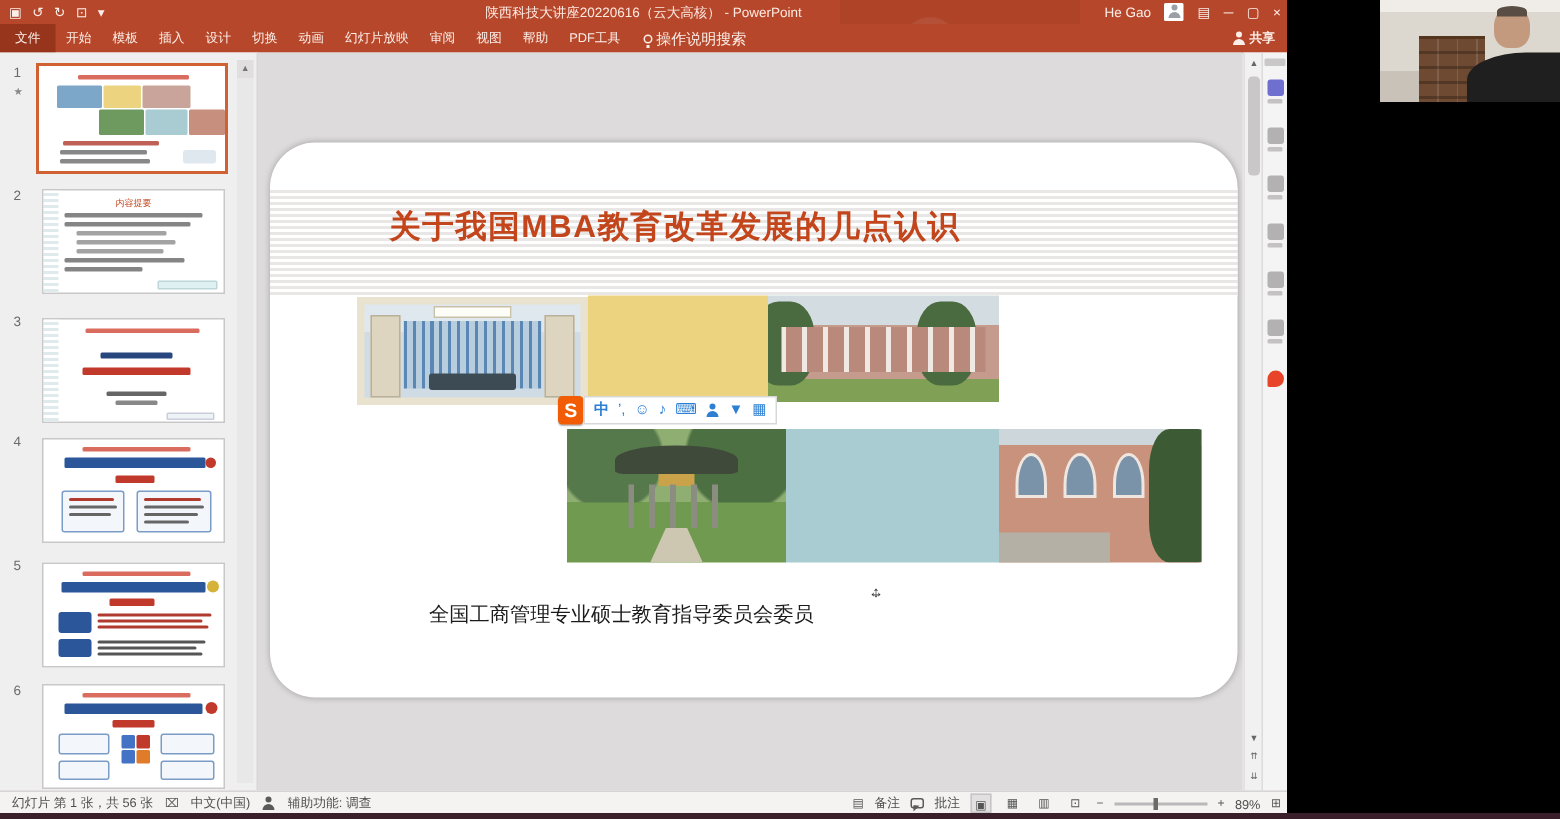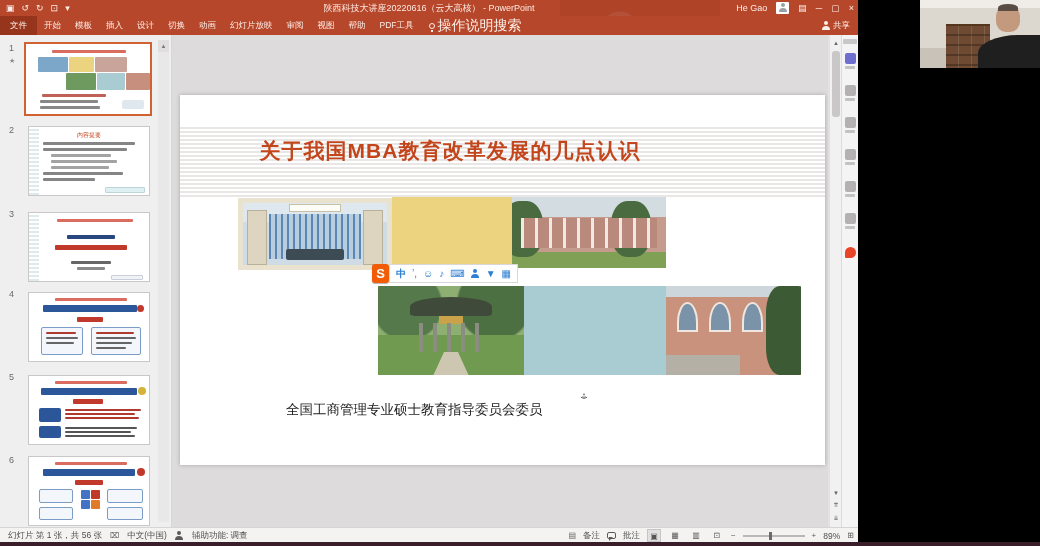--- a/index.html
+++ b/index.html
@@ -27,7 +27,7 @@
   .ribbonbar{position:absolute;left:0;top:16px;width:858px;height:19px;background:#b7472a;display:flex;align-items:center;}
   .rtab{color:#fceee8;font-size:8.5px;padding:0 7px;height:19px;line-height:19px;white-space:nowrap;}
   .rtab.file{background:#96351c;padding:0 10px;}
-  .tellme{display:flex;align-items:center;gap:3px;color:#fceee8;font-size:14px;margin-left:8px;}
+  .tellme{display:flex;align-items:center;gap:3px;color:#fceee8;font-size:10px;margin-left:8px;}
   .bulb{width:6px;height:6px;border:1px solid #fceee8;border-radius:50%;position:relative;}
   .bulb::after{content:"";position:absolute;left:1px;top:6px;width:2px;height:2px;background:#fceee8;}
   .share-btn{position:absolute;right:8px;top:0;height:19px;display:flex;align-items:center;gap:3px;color:#fceee8;font-size:8.5px;}

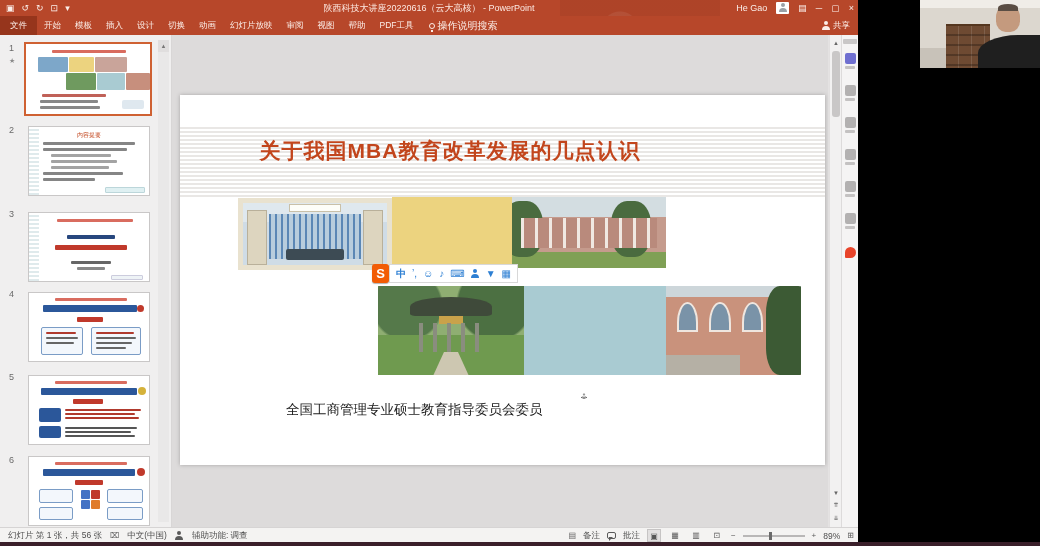--- a/index.html
+++ b/index.html
@@ -30,7 +30,7 @@
   .tellme{display:flex;align-items:center;gap:3px;color:#fceee8;font-size:10px;margin-left:8px;}
   .bulb{width:6px;height:6px;border:1px solid #fceee8;border-radius:50%;position:relative;}
   .bulb::after{content:"";position:absolute;left:1px;top:6px;width:2px;height:2px;background:#fceee8;}
-  .share-btn{position:absolute;right:8px;top:0;height:19px;display:flex;align-items:center;gap:3px;color:#fceee8;font-size:8.5px;}
+  .share-btn{position:absolute;right:8px;top:0;height:19px;display:flex;align-items:center;gap:3px;color:#fceee8;font-size:8.5px;font-weight:bold;}
 
   
   .thumb-panel{position:absolute;left:0;top:35px;width:172px;height:492px;background:#f0efef;border-right:1px solid #d8d6d6;}

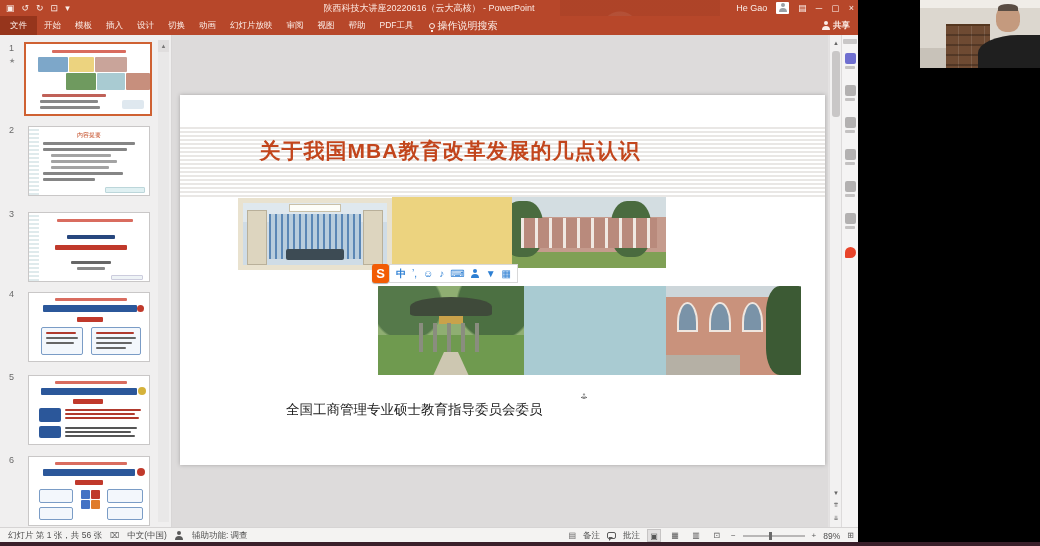--- a/index.html
+++ b/index.html
@@ -51,7 +51,7 @@
 
   
   .canvas{position:absolute;left:172px;top:35px;width:656px;height:492px;background:#dddbdb;}
-  .slide{position:absolute;left:8px;top:60px;width:645px;height:370px;background:#fff;box-shadow:0 0 4px rgba(0,0,0,.25);}
+  .slide{position:absolute;left:8px;top:60px;width:645px;height:370px;background:#fff;box-shadow:0 0 4px rgba(0,0,0,.25);border-radius:30px;}
   .pinstripes{position:absolute;left:0;top:30px;width:645px;height:72px;
     background:repeating-linear-gradient(180deg,#ffffff 0 2px,#e9e7e5 2px 4px);}
   .slide-title{position:absolute;left:20px;top:42px;width:500px;text-align:center;font-size:21px;font-weight:bold;letter-spacing:1px;}

